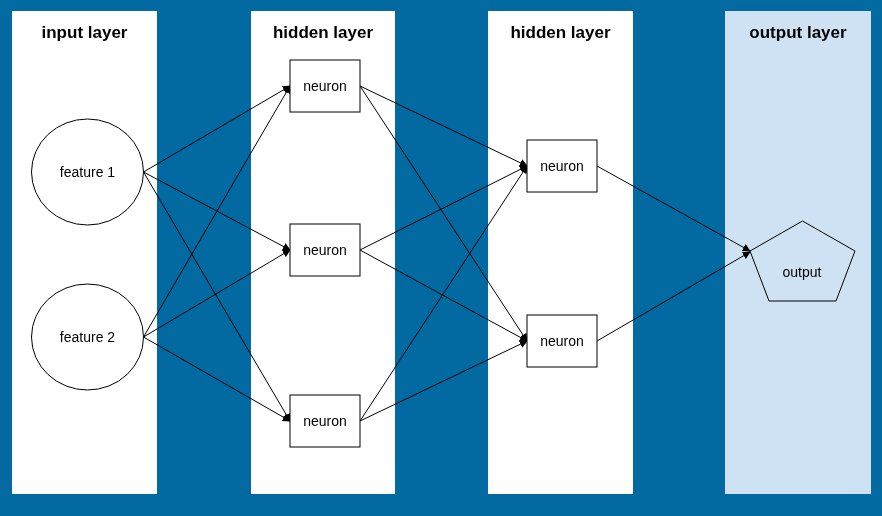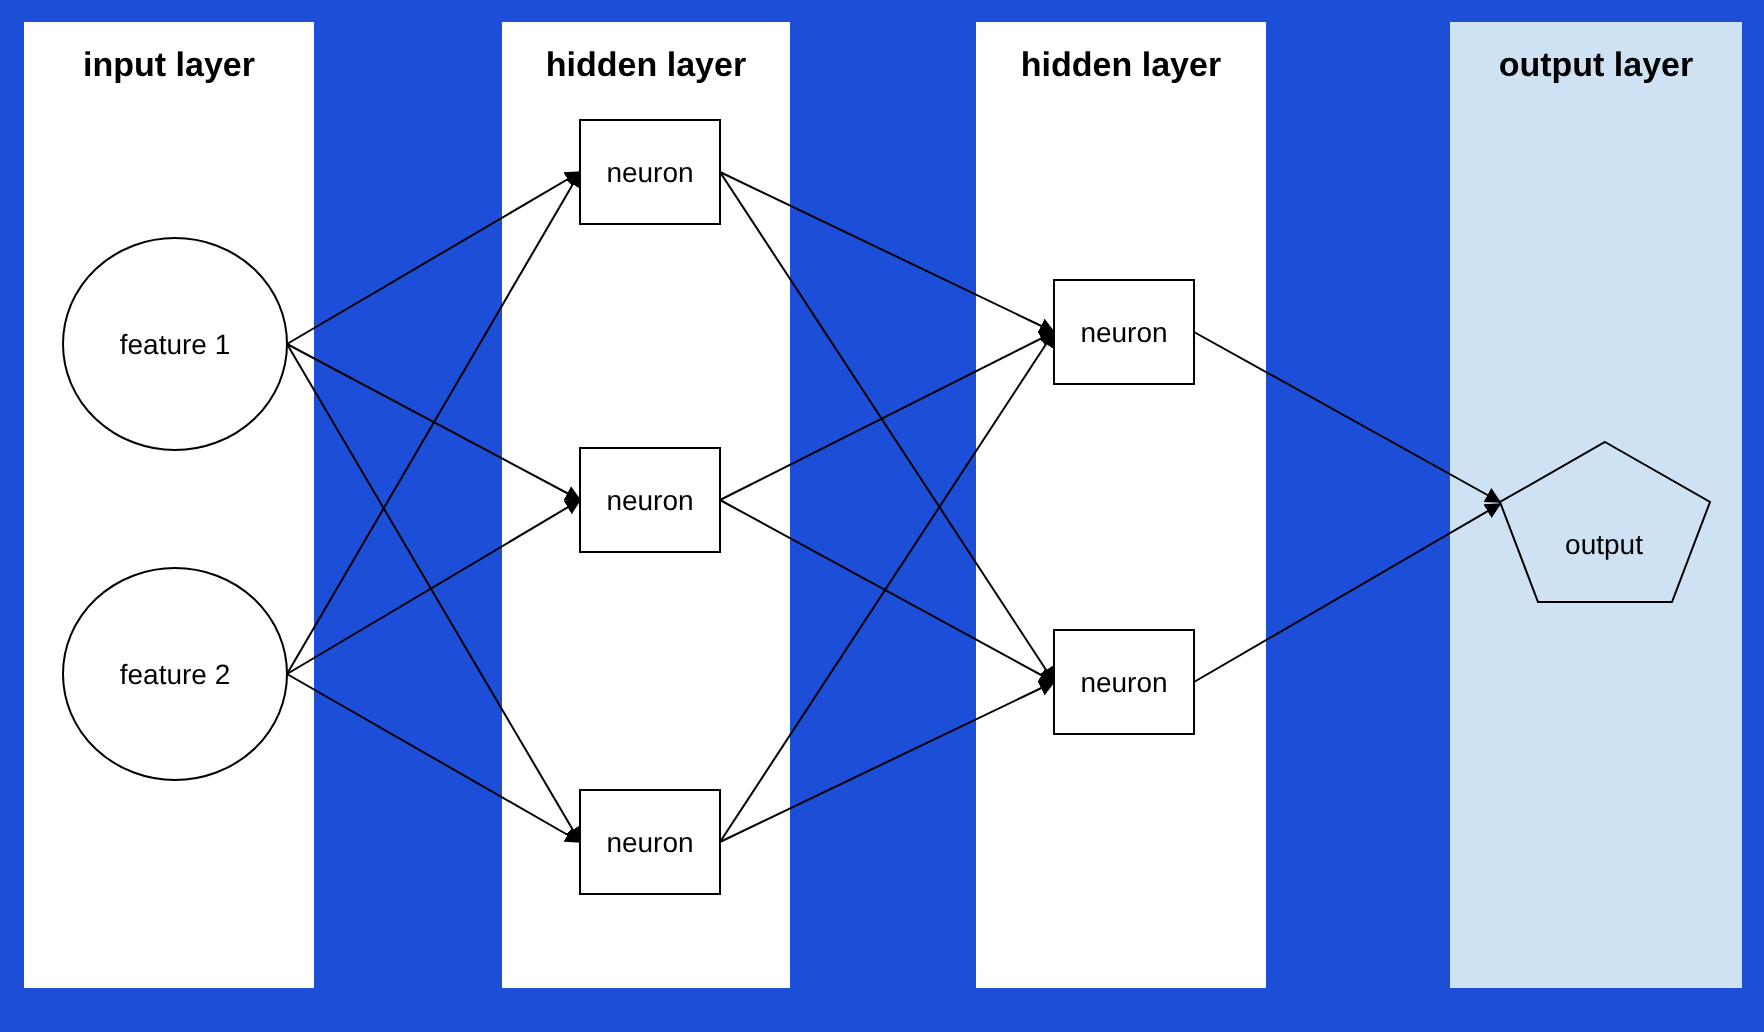--- a/index.html
+++ b/index.html
@@ -11,7 +11,7 @@
     position: relative;
     width: 882px;
     height: 516px;
-    background: #1d4ed8;
+    background: #0369a1;
     overflow: hidden;
   }
   svg { display: block; }

